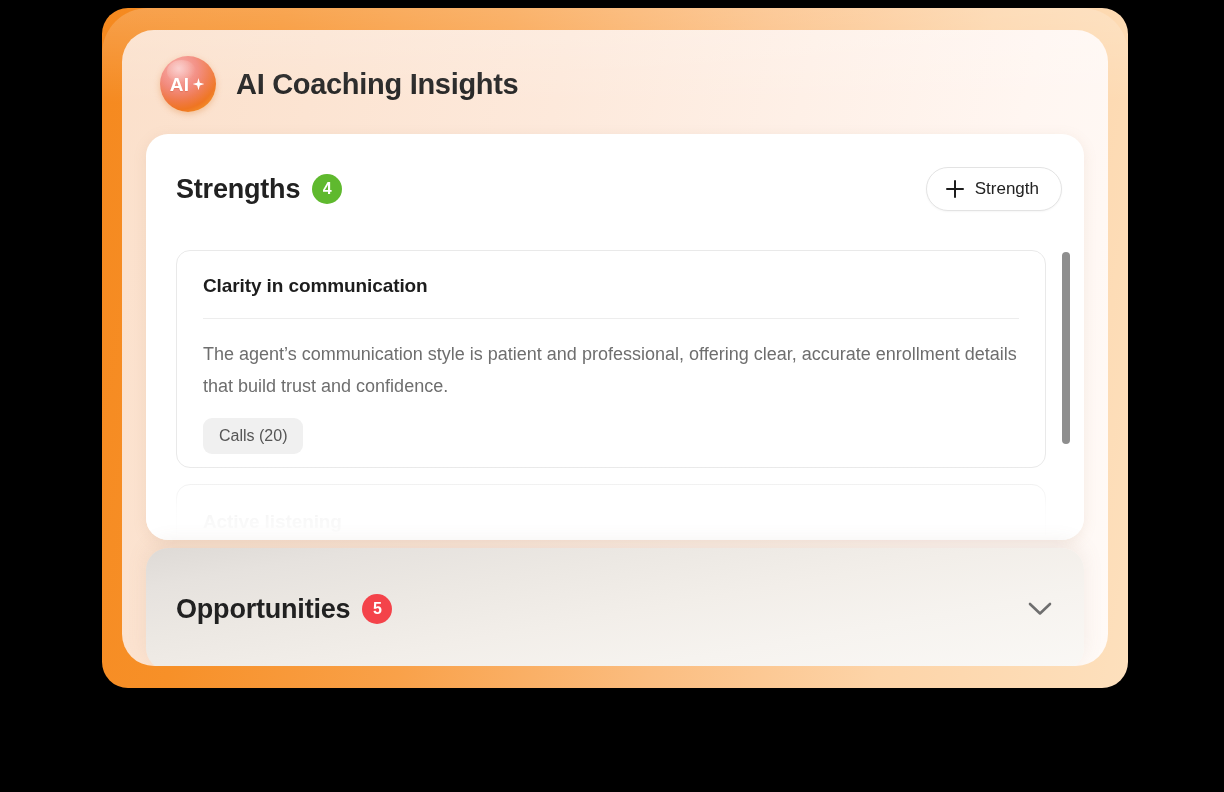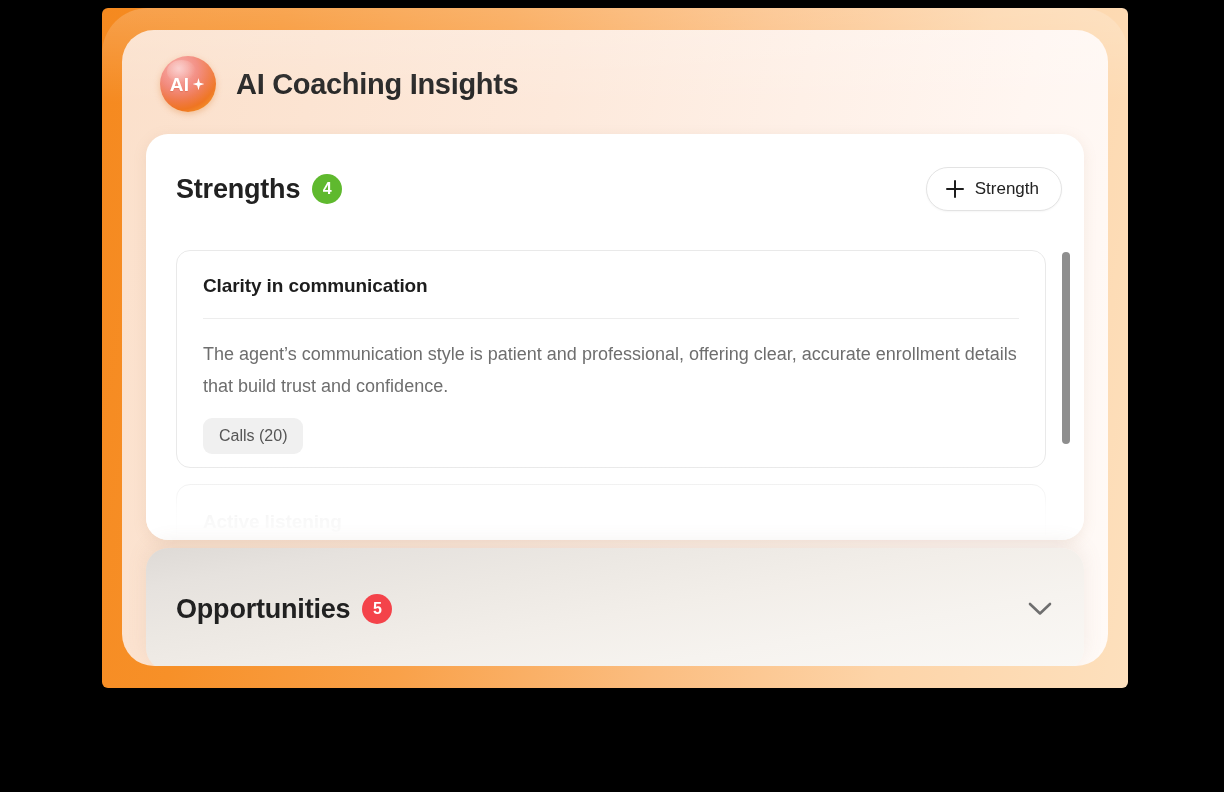--- a/index.html
+++ b/index.html
@@ -26,7 +26,7 @@
     top: 8px;
     width: 1026px;
     height: 680px;
-    border-radius: 6px;
+    border-radius: 26px;
     background: linear-gradient(100deg,
         #f5891f 0%,
         #f79028 16%,

